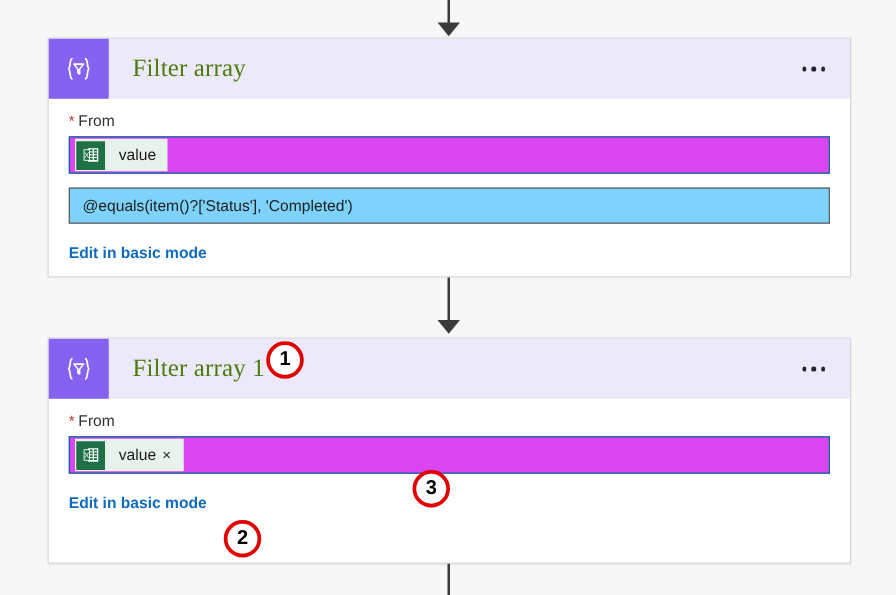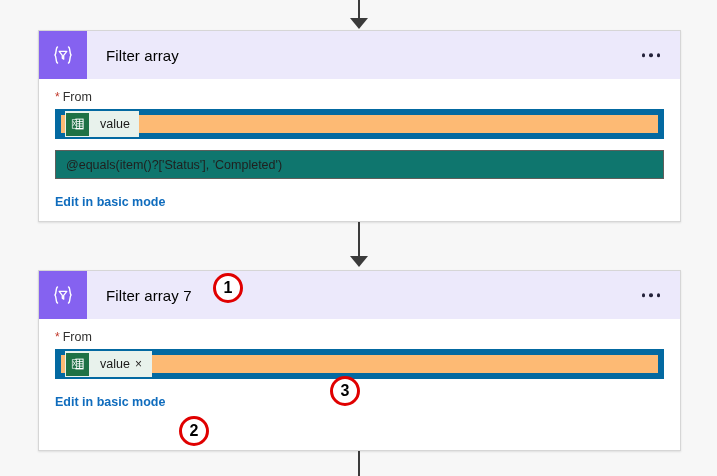--- a/index.html
+++ b/index.html
@@ -89,10 +89,11 @@
 
   .card-title {
     margin-left: 19px;
-    font-size: 15px;
-    color: #000000;
+    font-size: 20px;
+    color: #4d7c0f;
     letter-spacing: .1px;
     white-space: nowrap;
+    font-family: Liberation Serif, serif;
   }
 
   .card-menu {

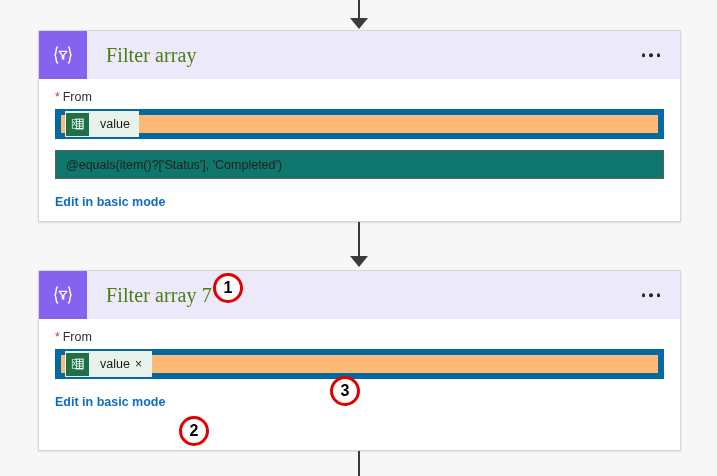--- a/index.html
+++ b/index.html
@@ -133,8 +133,8 @@
 
   .token-field {
     height: 30px;
-    border: 6px solid #0369a1;
-    background: #fdba74;
+    border: 1px solid #0369a1;
+    background: #d946ef;
     display: flex;
     align-items: center;
     padding: 0 2px;

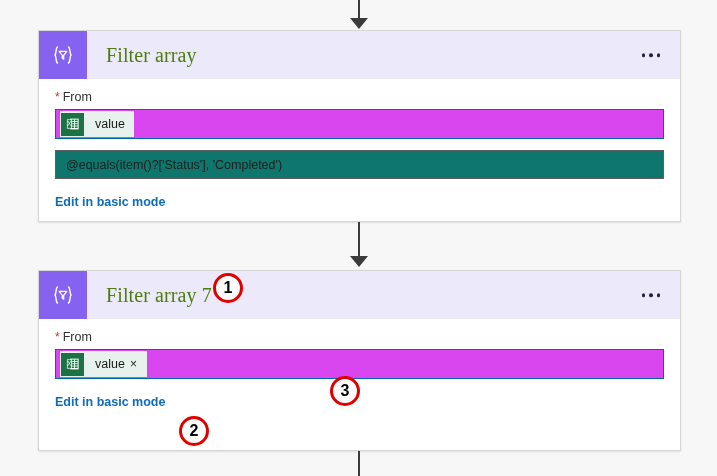--- a/index.html
+++ b/index.html
@@ -179,7 +179,7 @@
   .expr-field {
     height: 29px;
     border: 1px solid #605e5c;
-    background: #0f766e;
+    background: #7dd3fc;
     display: flex;
     align-items: center;
     padding: 0 10px;

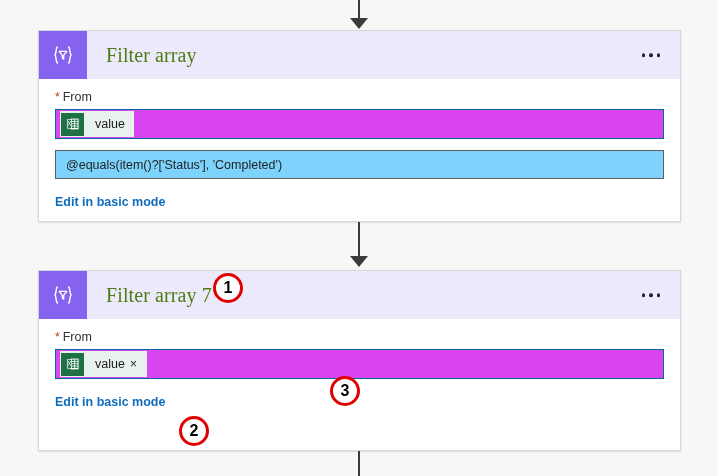--- a/index.html
+++ b/index.html
@@ -301,7 +301,7 @@
           <path d="M9.2 9.3 L16.8 9.3 L13.7 13.3 L13.7 17.2 L12.3 16.2 L12.3 13.3 Z" fill="none" stroke="#ffffff" stroke-width="1.3" stroke-linejoin="round"></path>
         </svg>
       </div>
-      <div class="card-title">Filter array 7</div>
+      <div class="card-title">Filter array 1</div>
       <div class="card-menu">
         <i></i>
         <i></i>

